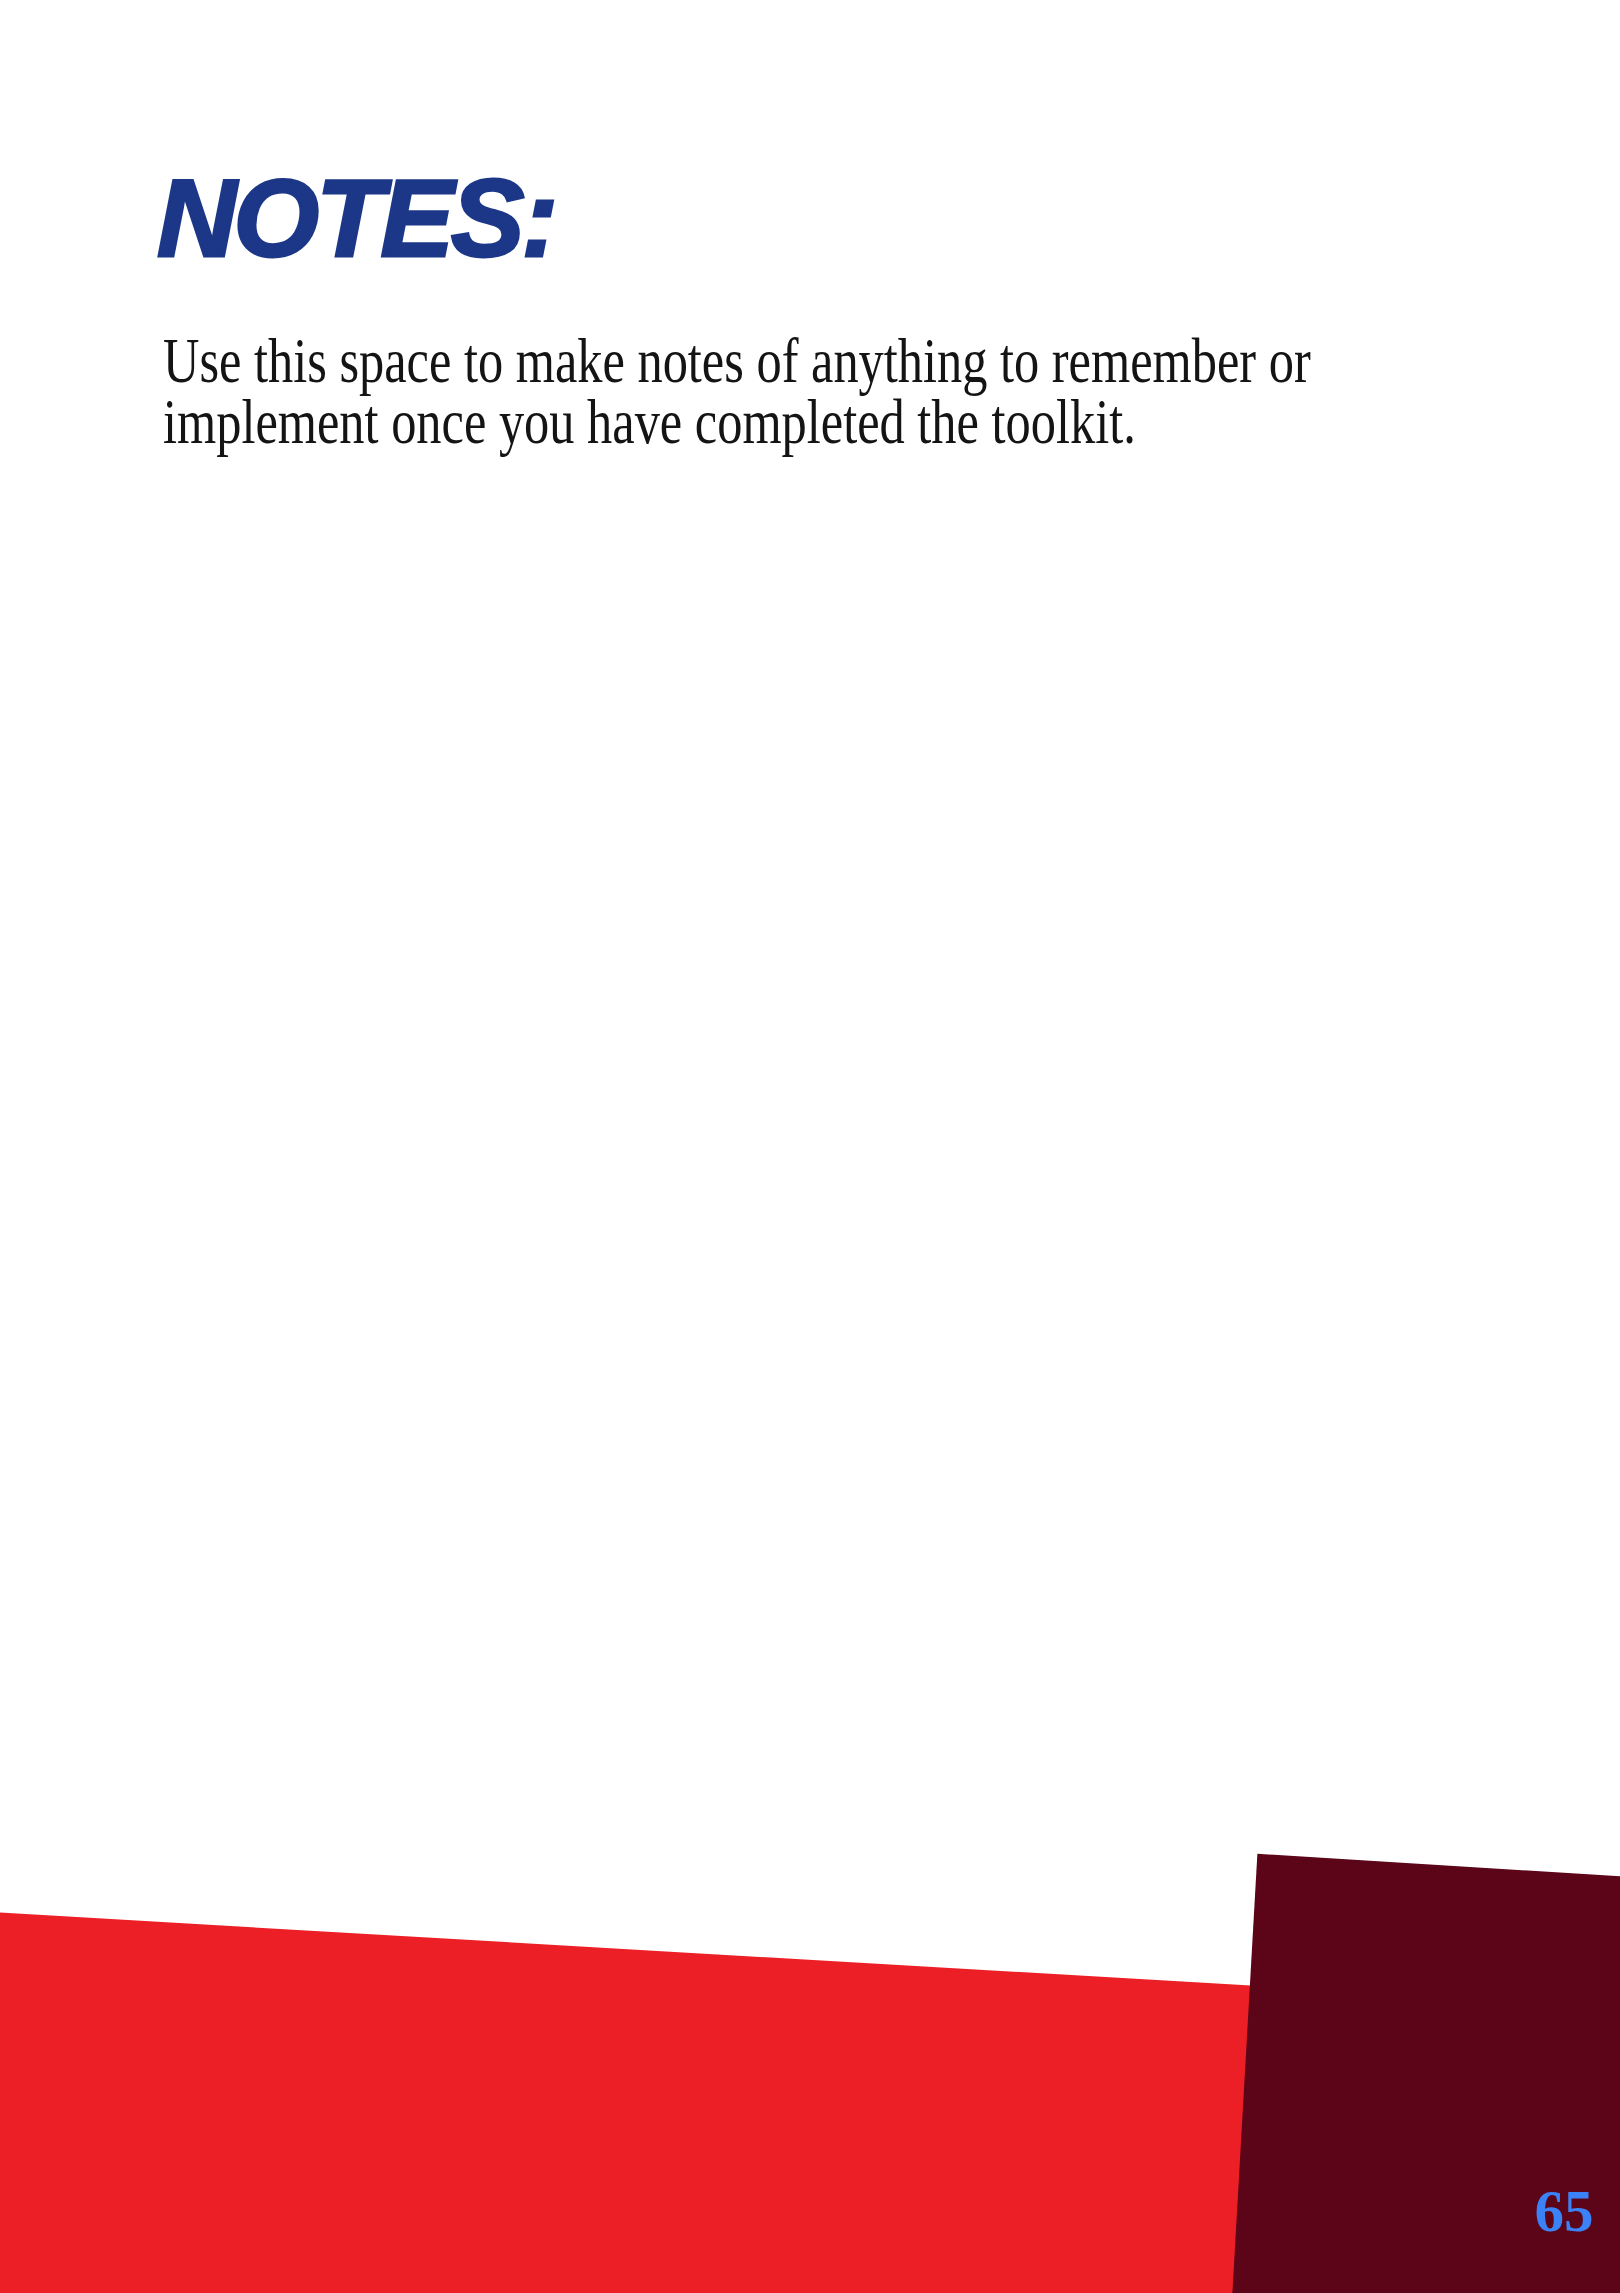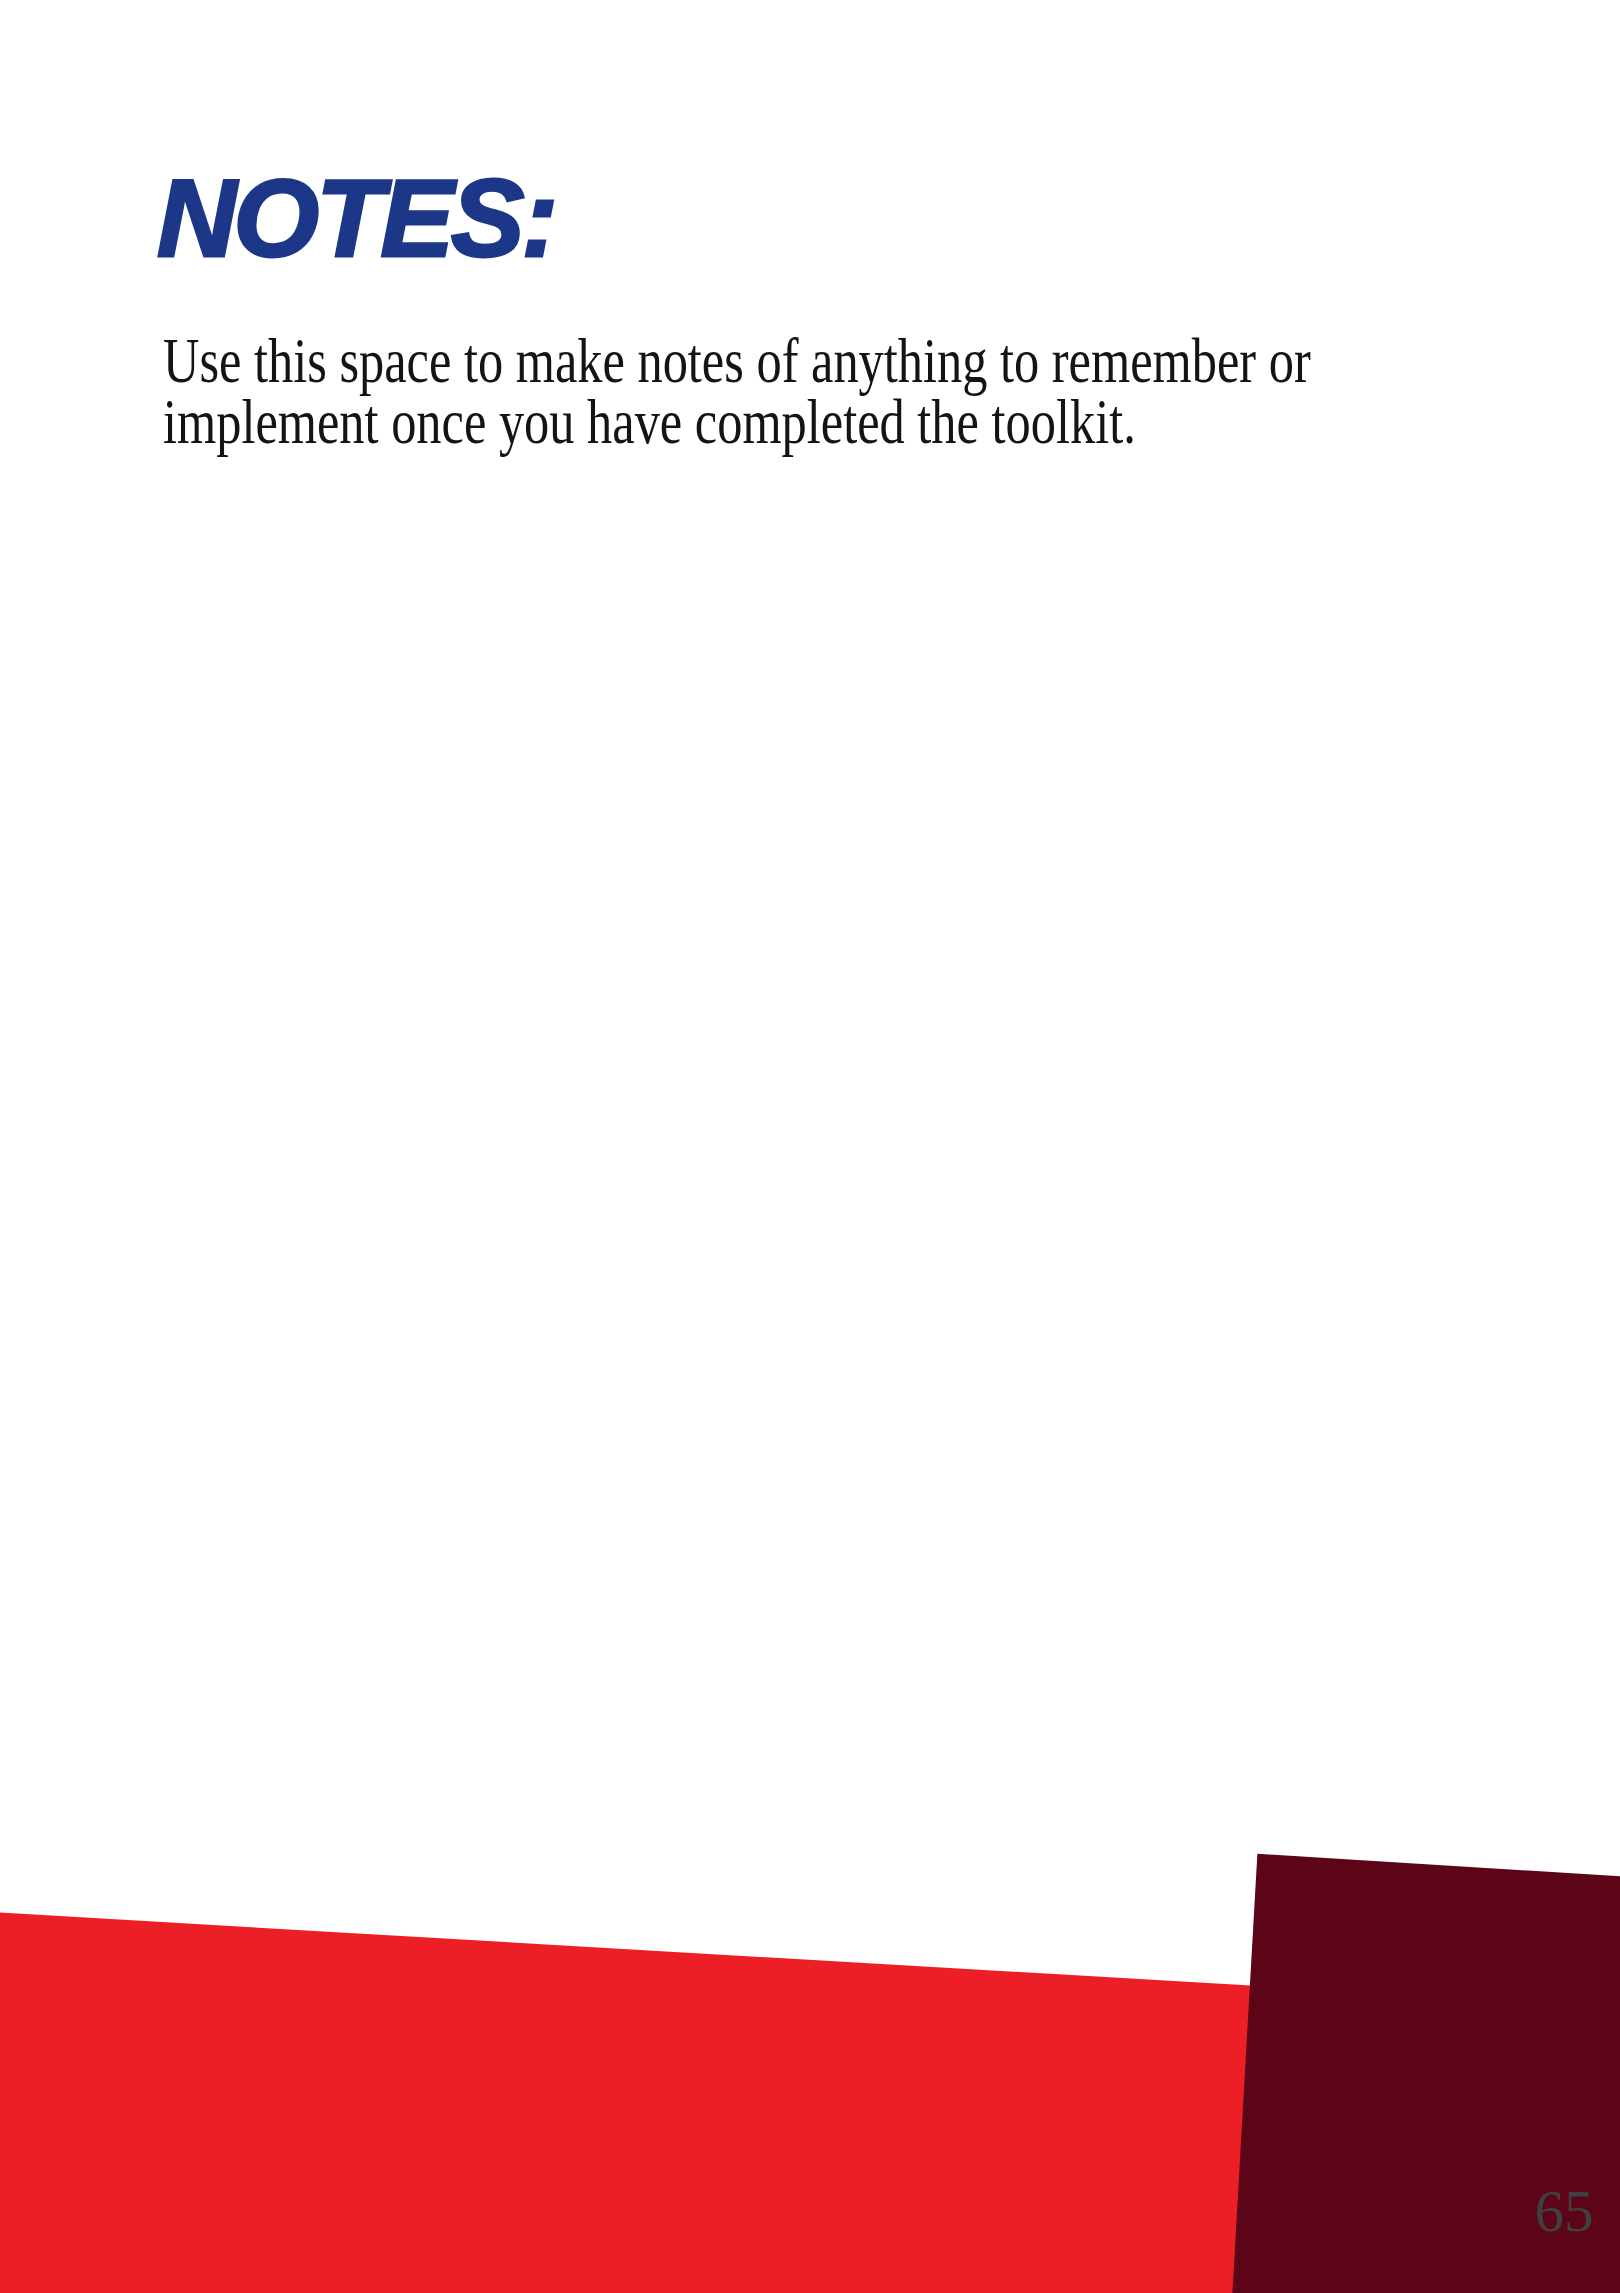--- a/index.html
+++ b/index.html
@@ -75,7 +75,7 @@
     <polygon points="1283,1883 1653,1906 1653,2340 1257,2340" fill="#5C0418"></polygon>
   </svg>
 
-  <div class="page-number" style="color: #404040;">65</div>
+  <div class="page-number" style="color: #3b82f6; font-weight: bold;">65</div>
 
 </div>
 

